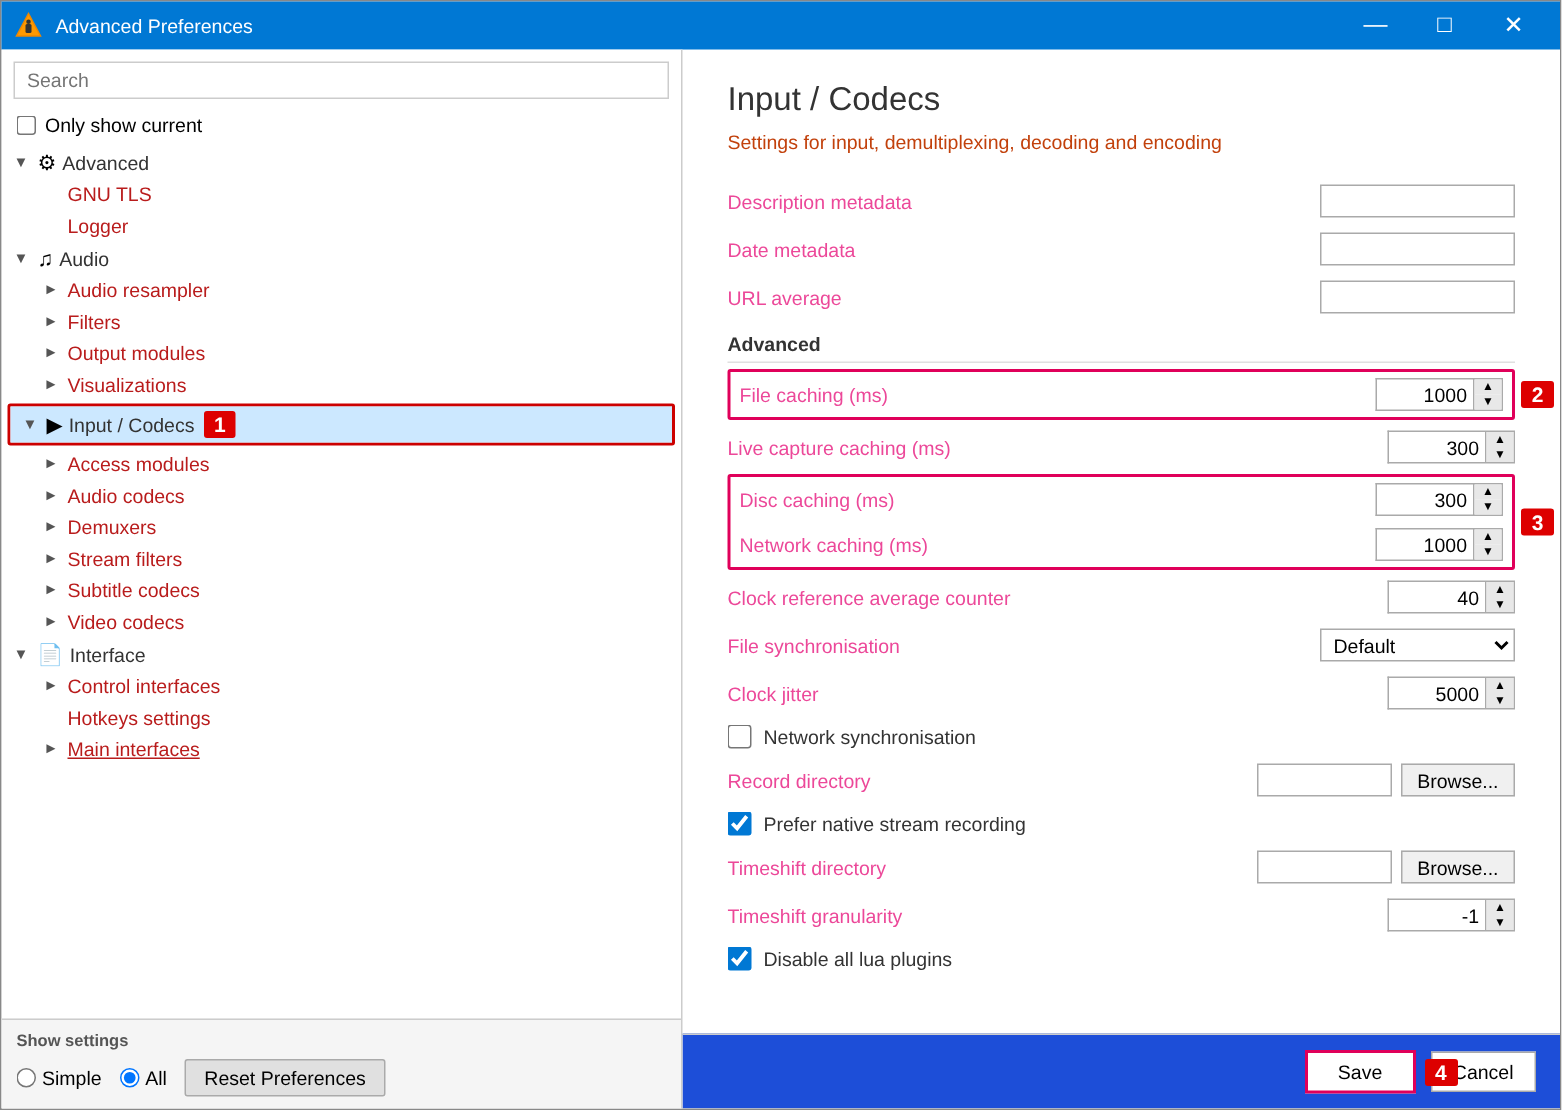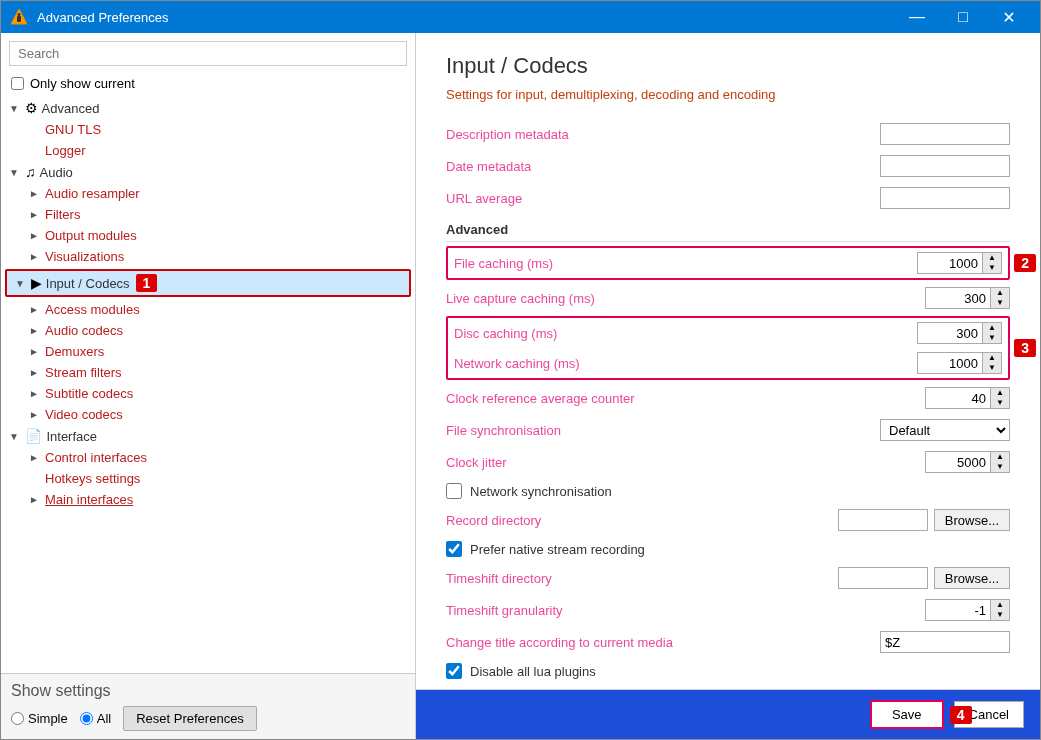--- a/index.html
+++ b/index.html
@@ -29,7 +29,7 @@
 
     
     .left-panel {
-      width: 415px;
+      width: 454px;
       display: flex;
       flex-direction: column;
       border-right: 1px solid #ccc;

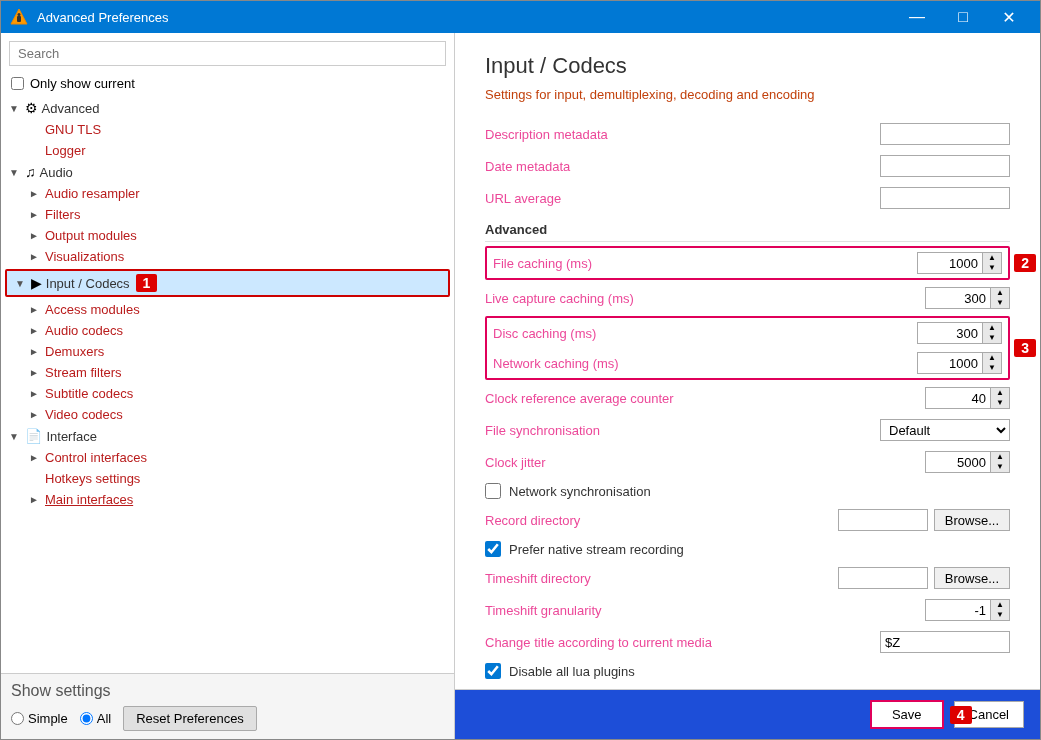--- a/index.html
+++ b/index.html
@@ -540,10 +540,6 @@
           </div>
         </div>
 
-        <div class="form-row">
-          <span class="form-label">Change title according to current media</span>
-          <input type="text" class="form-input" value="$Z" style="">
-        </div>
 
         <div class="checkbox-row">
           <input type="checkbox" checked="" style="accent-color: rgb(0, 120, 212);">

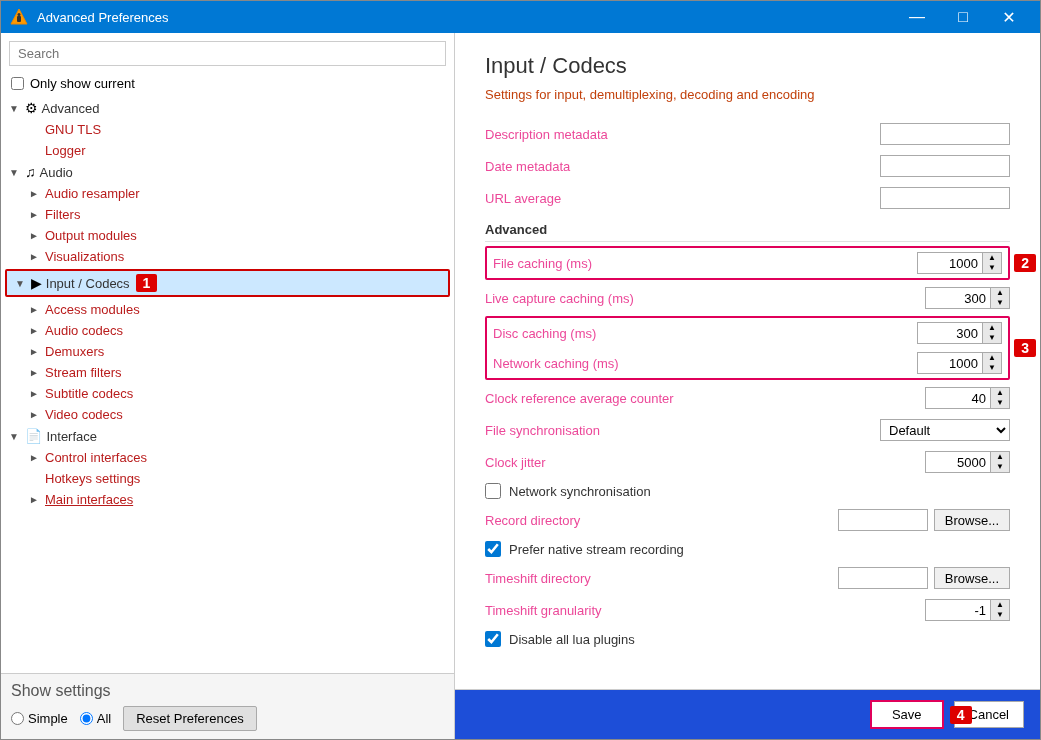--- a/index.html
+++ b/index.html
@@ -83,7 +83,7 @@
       padding: 8px 10px;
       background: #f5f5f5;
     }
-    .show-settings-label { font-size: 16px; color: #555; margin-bottom: 6px; }
+    .show-settings-label { font-size: 11px; color: #555; margin-bottom: 6px; font-weight: bold; }
     .radio-row { display: flex; align-items: center; gap: 12px; }
     .radio-item { display: flex; align-items: center; gap: 4px; font-size: 13px; }
     .reset-btn {

